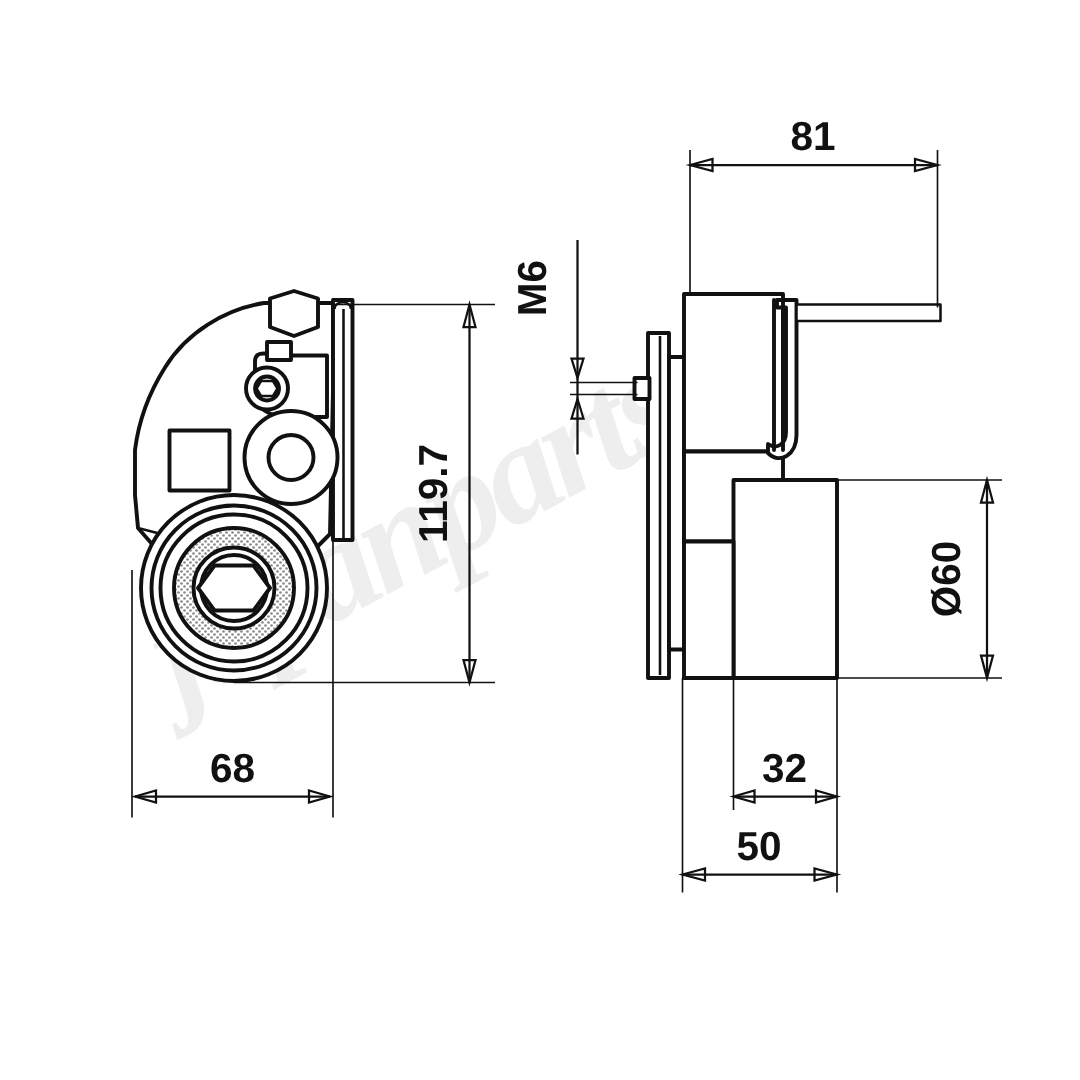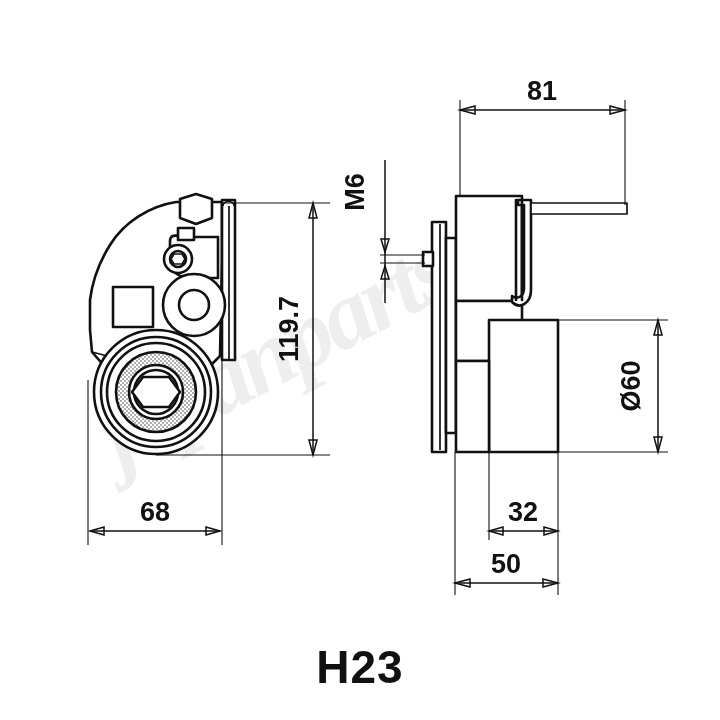--- a/index.html
+++ b/index.html
@@ -231,7 +231,6 @@
 
   </svg>
 
-  <div class="part-label">H23</div>
 
 </div>
 

